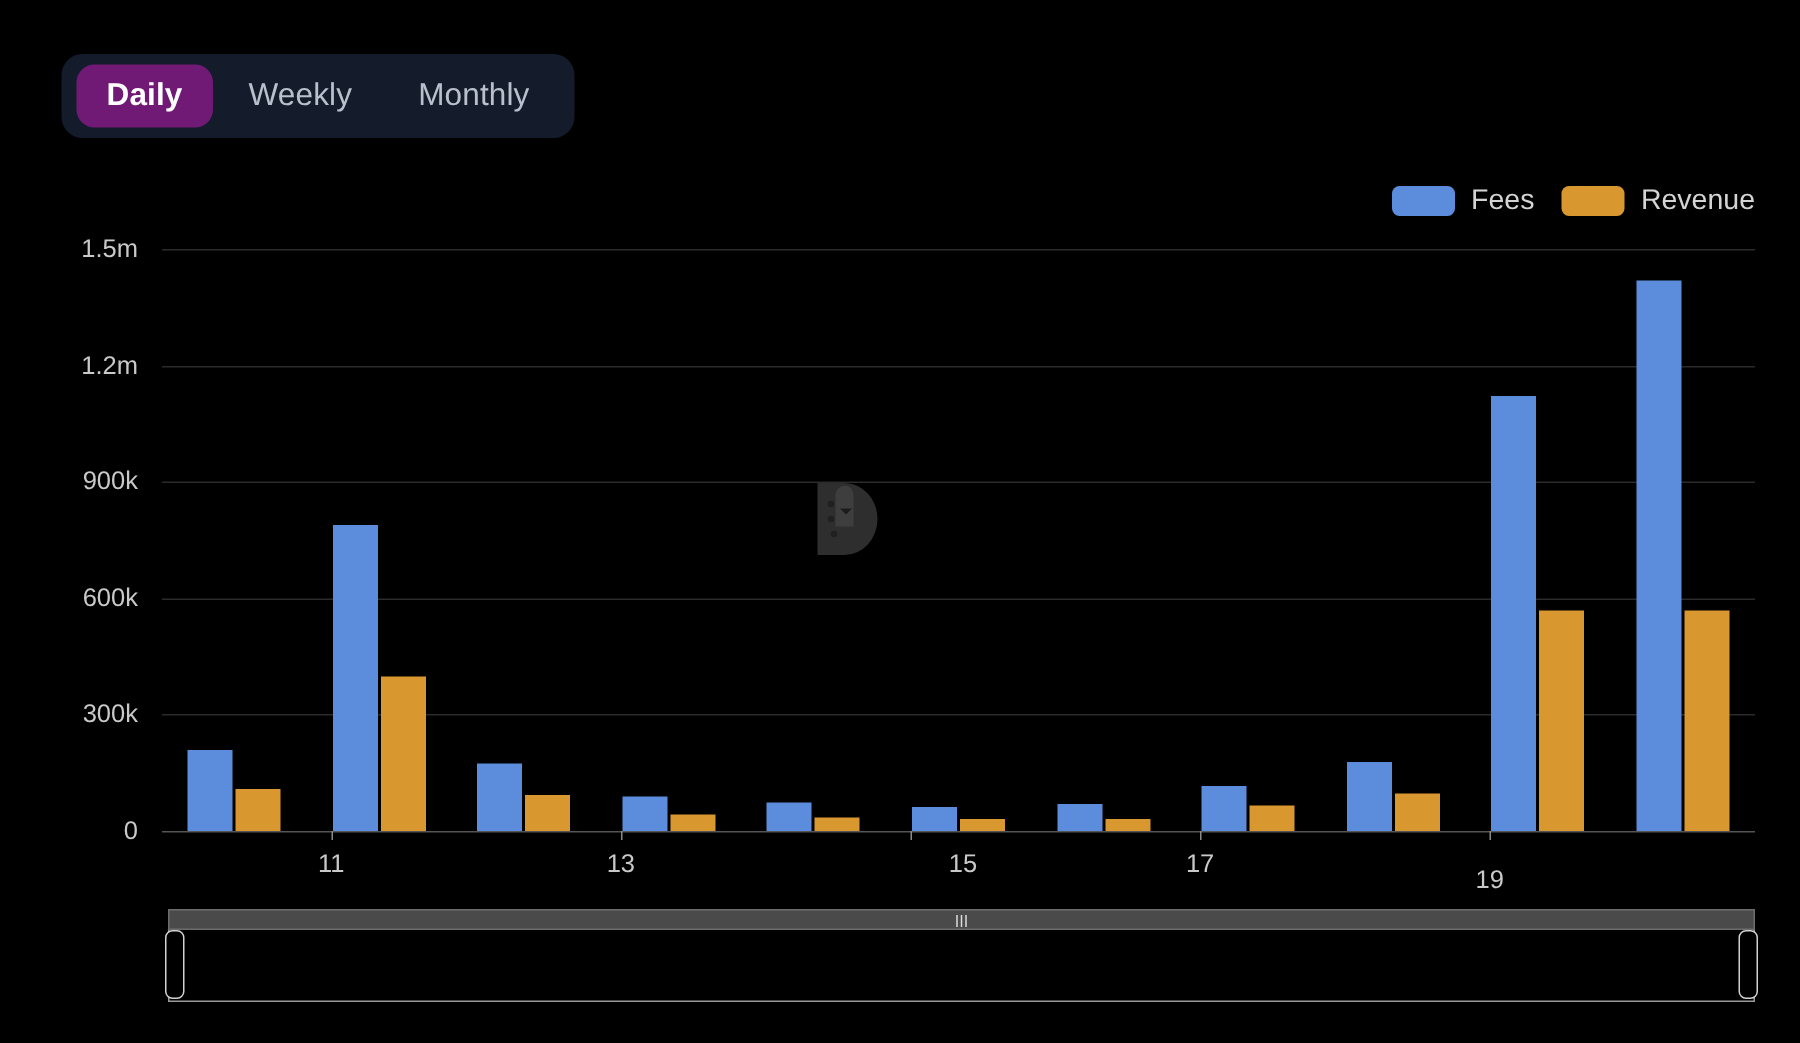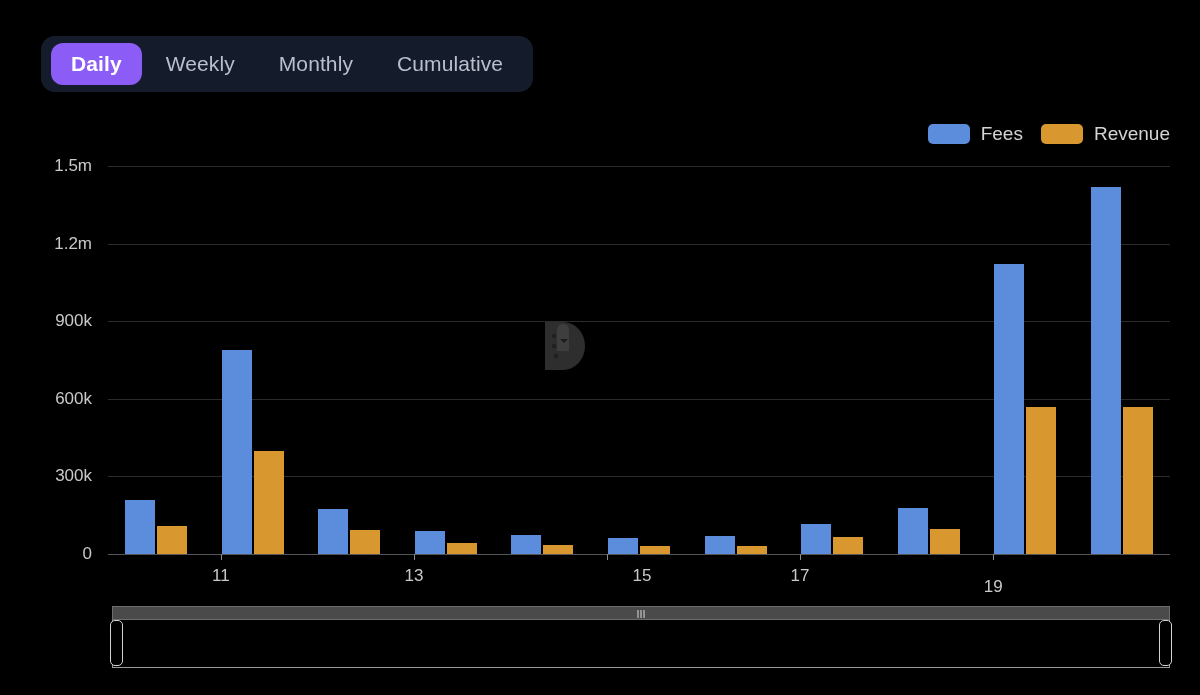--- a/index.html
+++ b/index.html
@@ -40,7 +40,7 @@
     letter-spacing: 0.1px;
   }
   .tab.active {
-    background: #8b5cf6;
+    background: #701a75;
     color: #ffffff;
     font-weight: 600;
   }

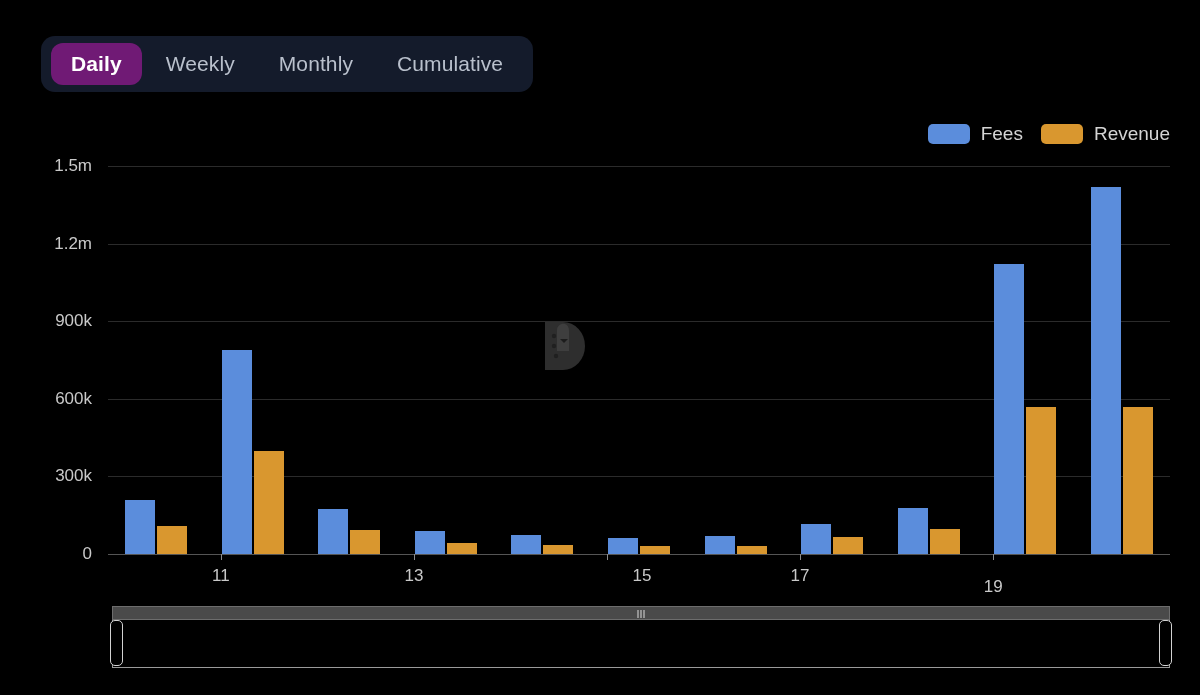--- a/index.html
+++ b/index.html
@@ -206,7 +206,6 @@
     <div class="tab active">Daily</div>
     <div class="tab">Weekly</div>
     <div class="tab">Monthly</div>
-    <div class="tab">Cumulative</div>
   </div>
 
 <div id="legend">

